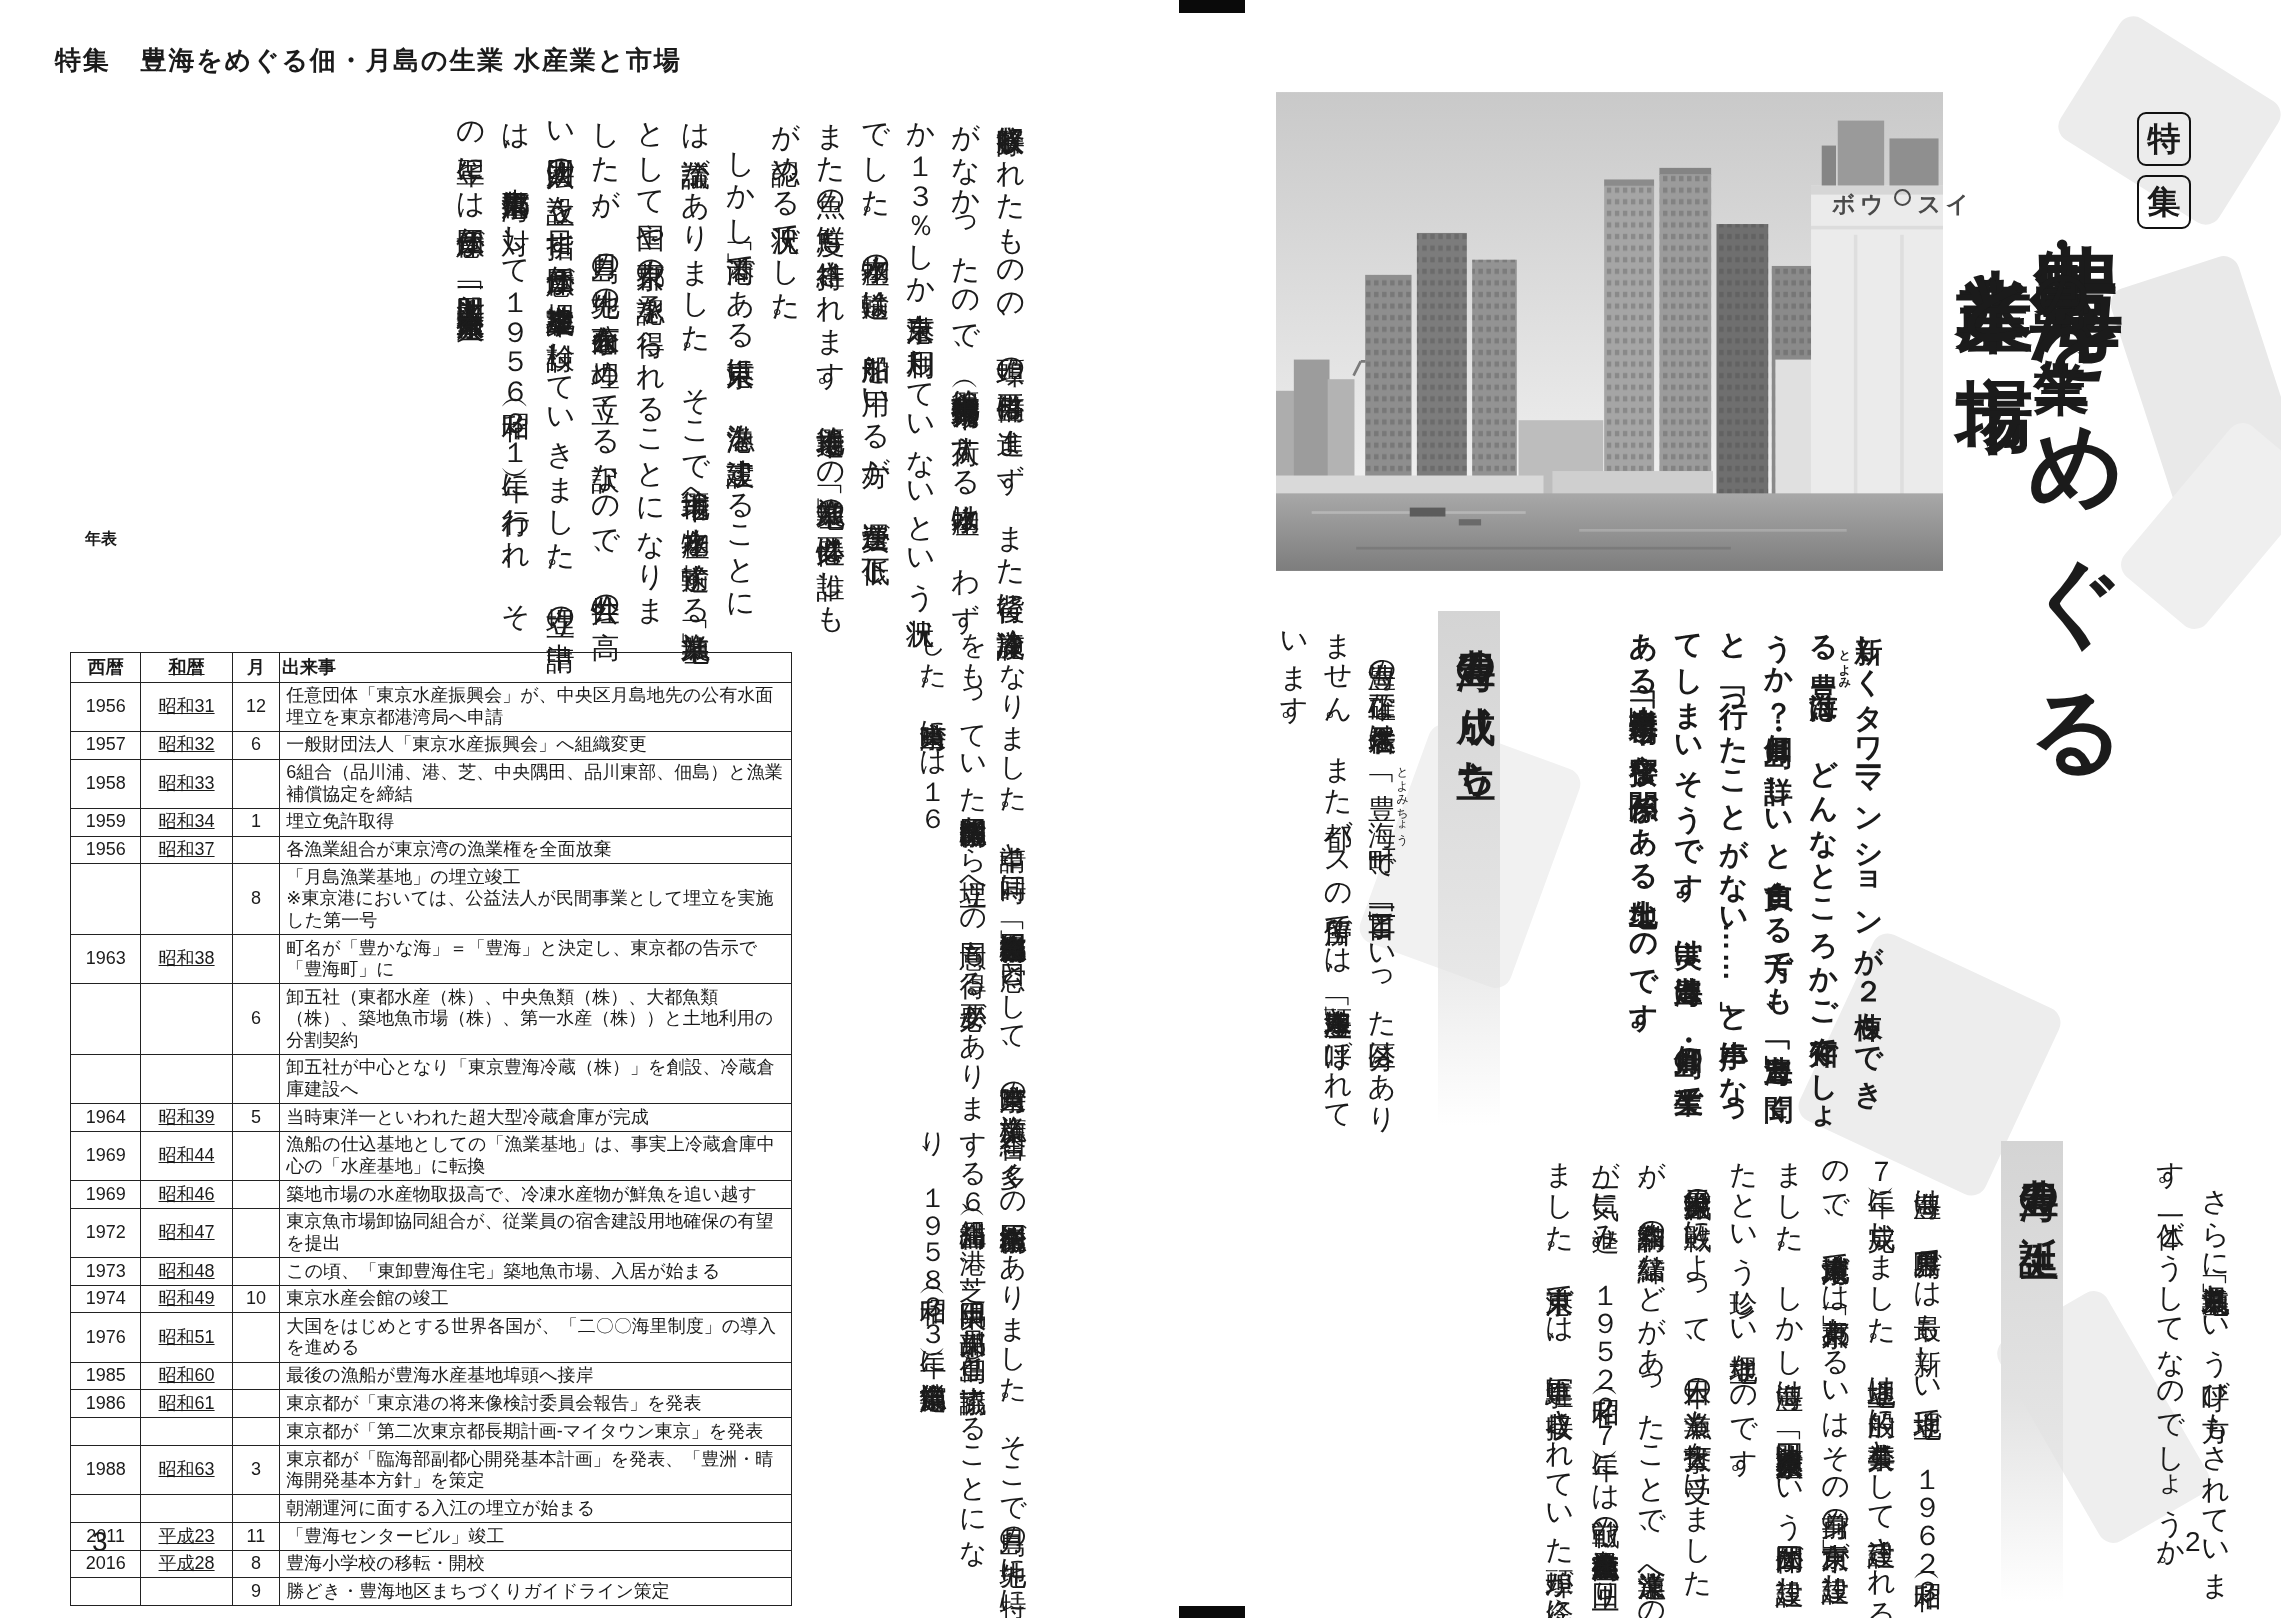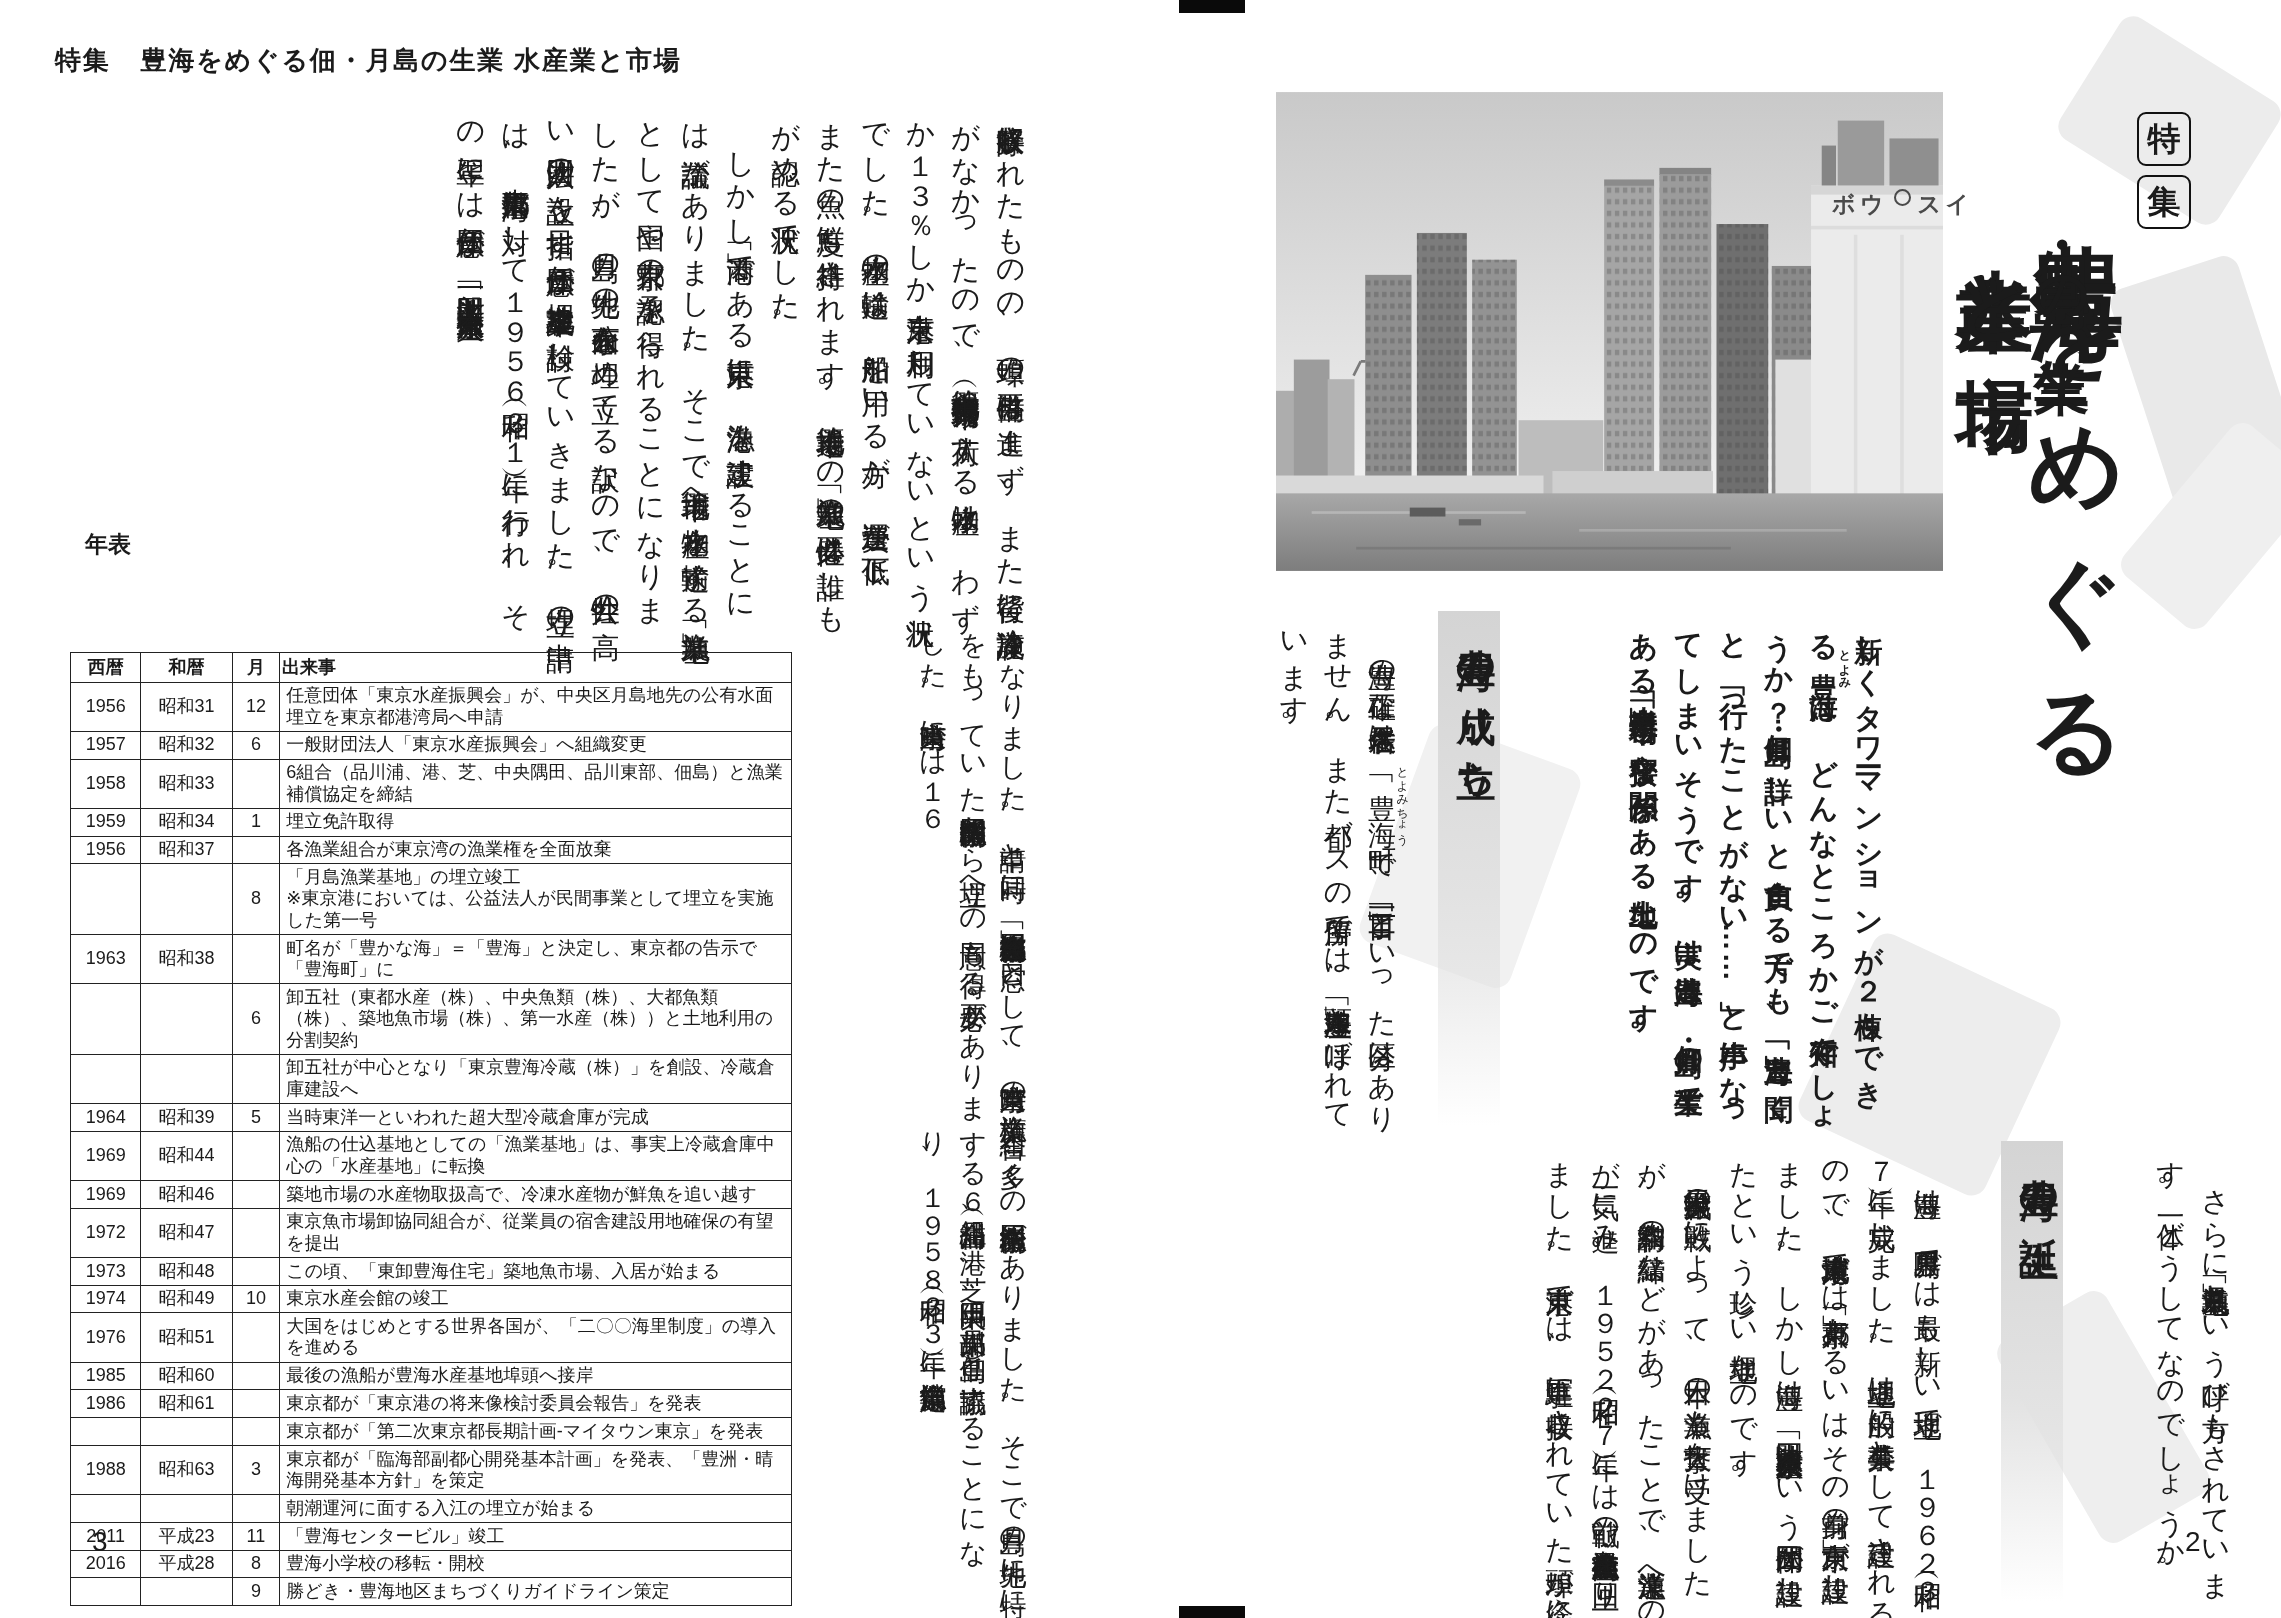--- a/index.html
+++ b/index.html
@@ -25,7 +25,7 @@
   .blockA{right:1248px;top:613px;height:497px;font-size:27px;line-height:40px;}
   .blockB{right:1248px;top:1112px;height:497px;font-size:27px;line-height:40px;}
 
-  .nenpyo-label{left:85px;top:529px;font-size:23px;font-weight:700;font-family:Liberation Serif, serif;}
+  .nenpyo-label{left:85px;top:529px;font-size:16px;font-weight:700;font-family:Liberation Serif, serif;}
 
   
   .timeline{left:70px;top:652px;width:722px;border-collapse:collapse;

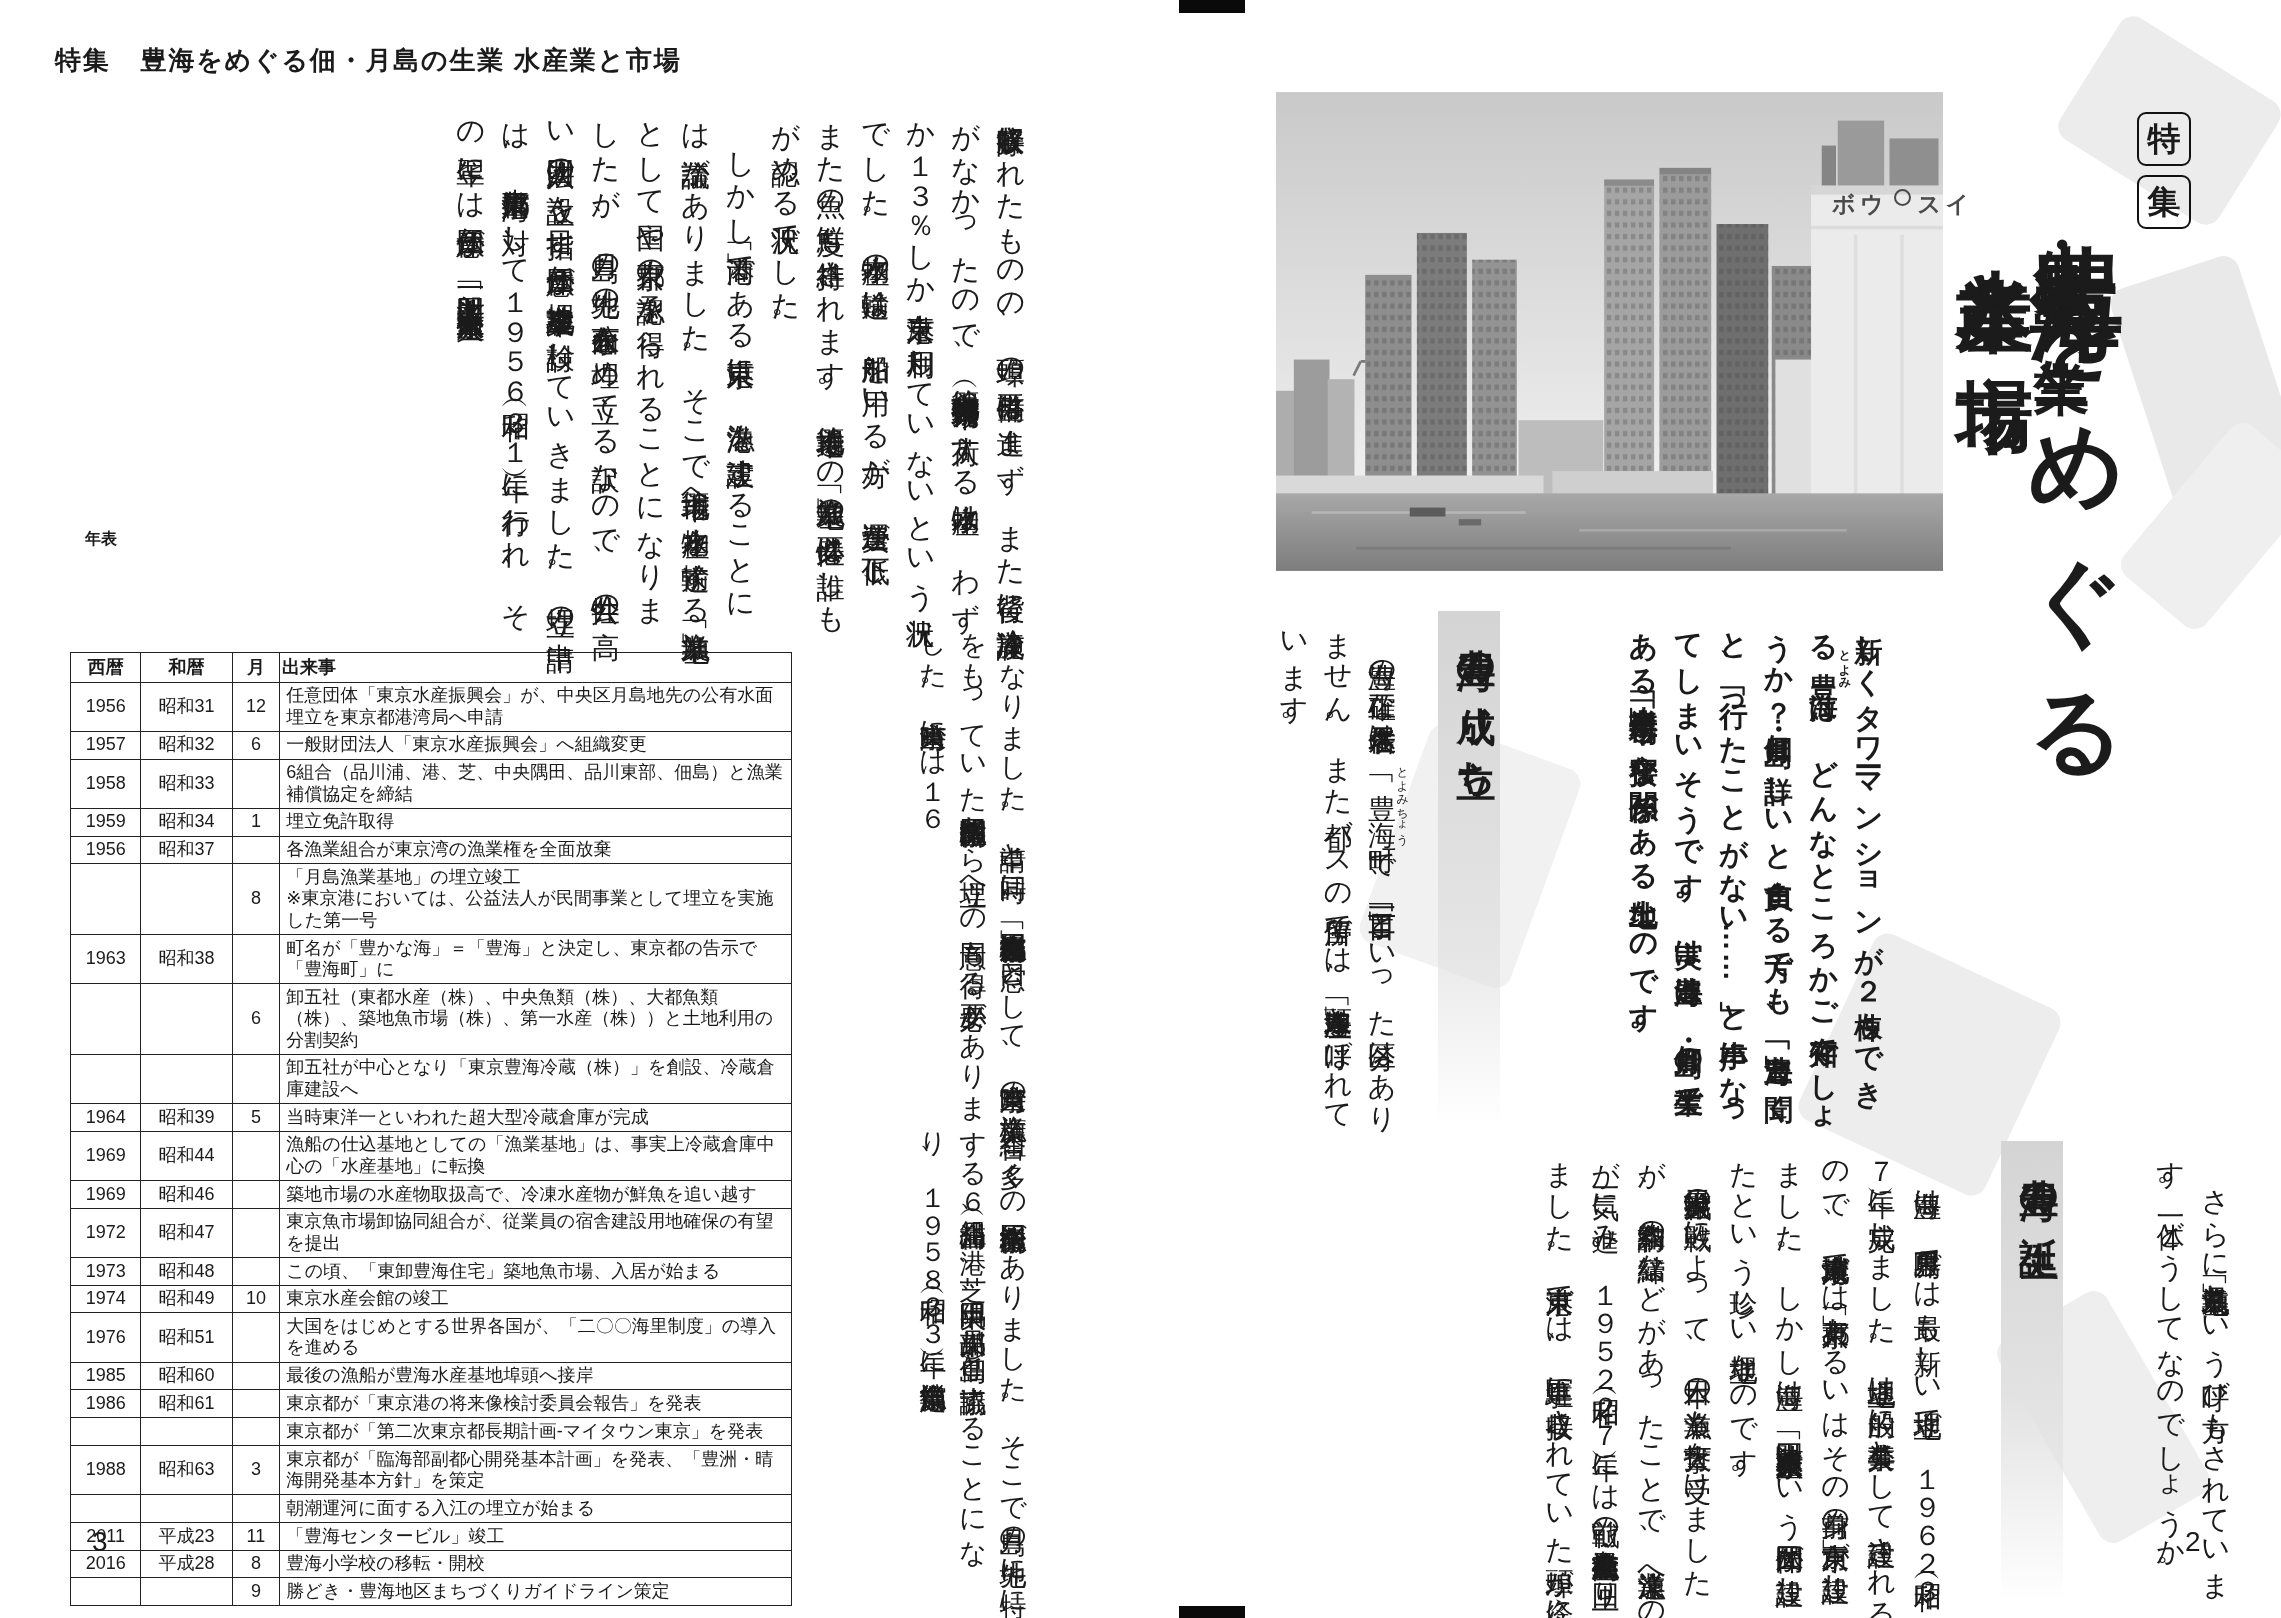--- a/index.html
+++ b/index.html
@@ -33,7 +33,7 @@
   .timeline th,.timeline td{border:1.8px solid #222;padding:2.7px 6.2px;vertical-align:middle;}
   .timeline th{font-weight:700;text-align:center;padding:3.6px 1.8px;}
   .timeline .col-year{width:57px;text-align:center;}
-  .timeline .col-era{width:78px;text-align:center;white-space:nowrap;}
+  .timeline .col-era{width:78px;text-align:center;white-space:nowrap;text-decoration:underline;}
   .timeline .col-month{width:34px;text-align:center;}
   .timeline .col-event{text-align:left;white-space:pre-line;}
 

